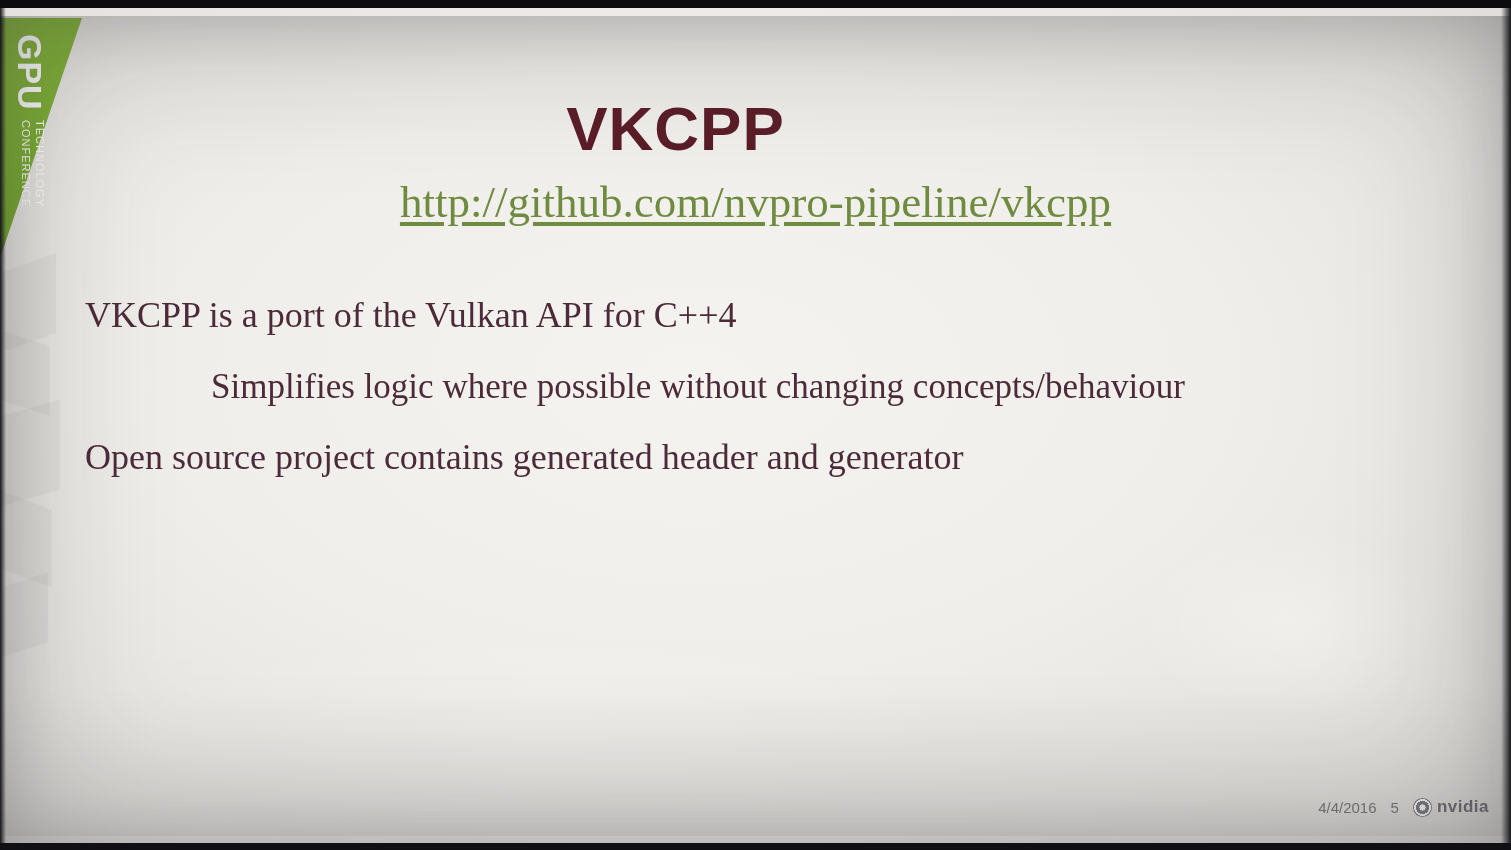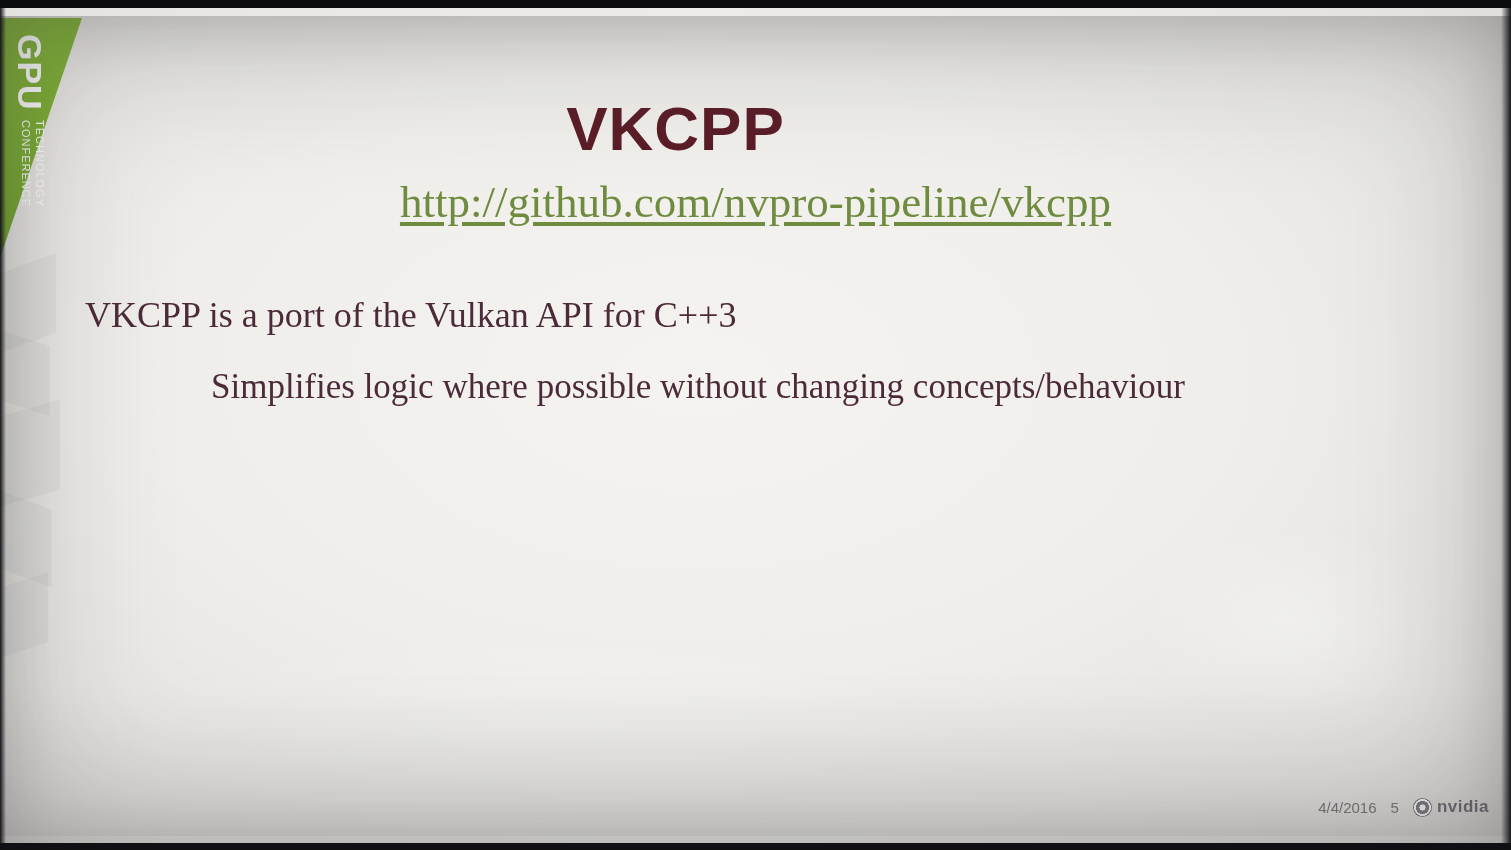--- a/index.html
+++ b/index.html
@@ -234,7 +234,7 @@
     <div class="slide-link">http://github.com/nvpro-pipeline/vkcpp</div>
 
     <div class="bullets">
-      <div class="bullet">VKCPP is a port of the Vulkan API for C++3</div>
+      <div class="bullet">VKCPP is a port of the Vulkan API for C++4</div>
       <div class="bullet level2">Simplifies logic where possible without changing concepts/behaviour</div>
     </div>
 

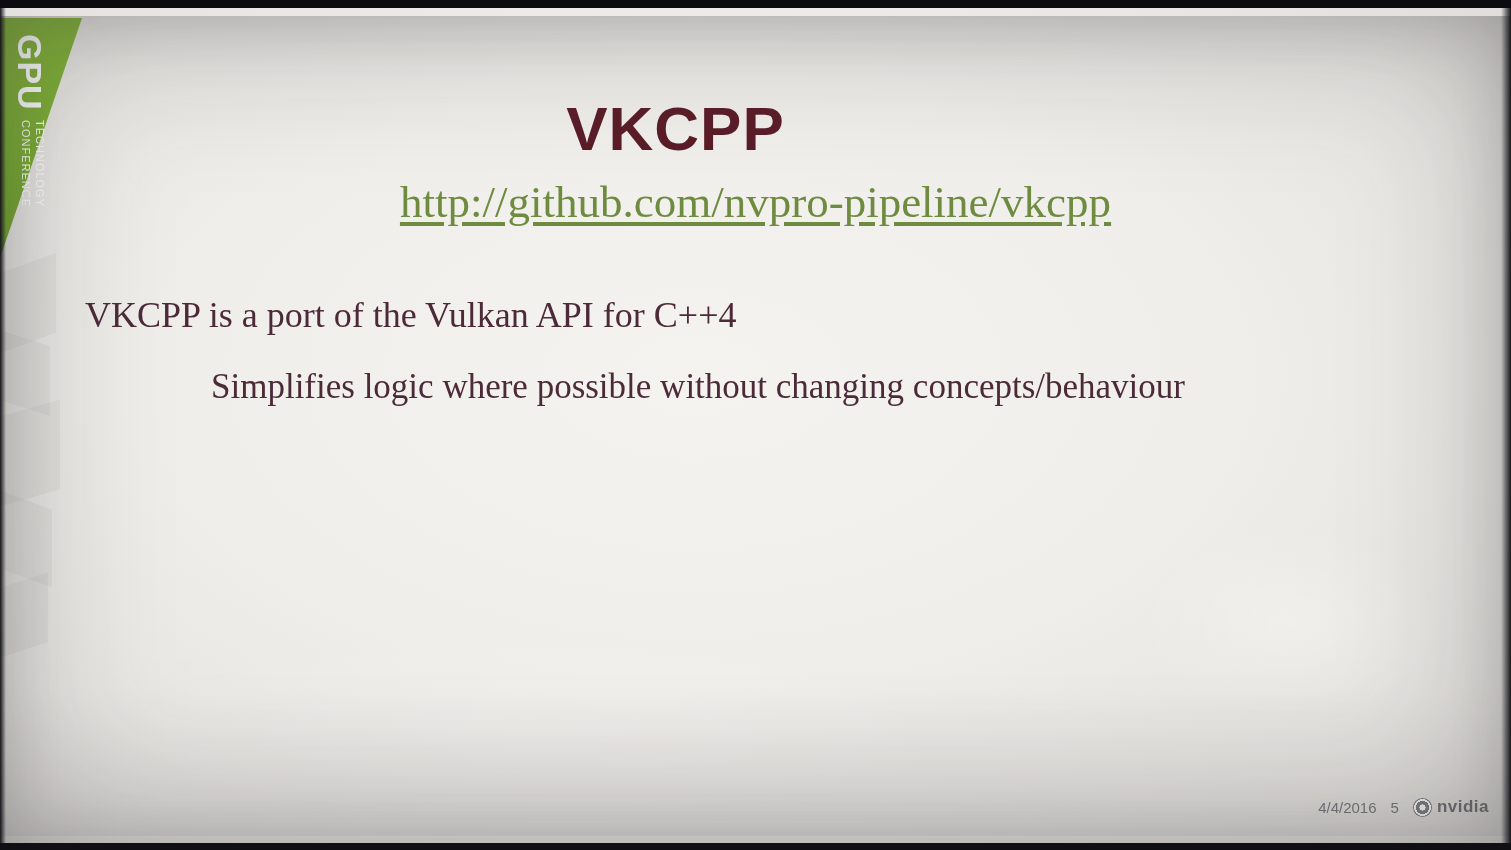--- a/index.html
+++ b/index.html
@@ -236,6 +236,7 @@
     <div class="bullets">
       <div class="bullet">VKCPP is a port of the Vulkan API for C++4</div>
       <div class="bullet level2">Simplifies logic where possible without changing concepts/behaviour</div>
+      <div class="bullet">Open source project contains generated header and generator</div>
     </div>
 
     <div class="footer">

